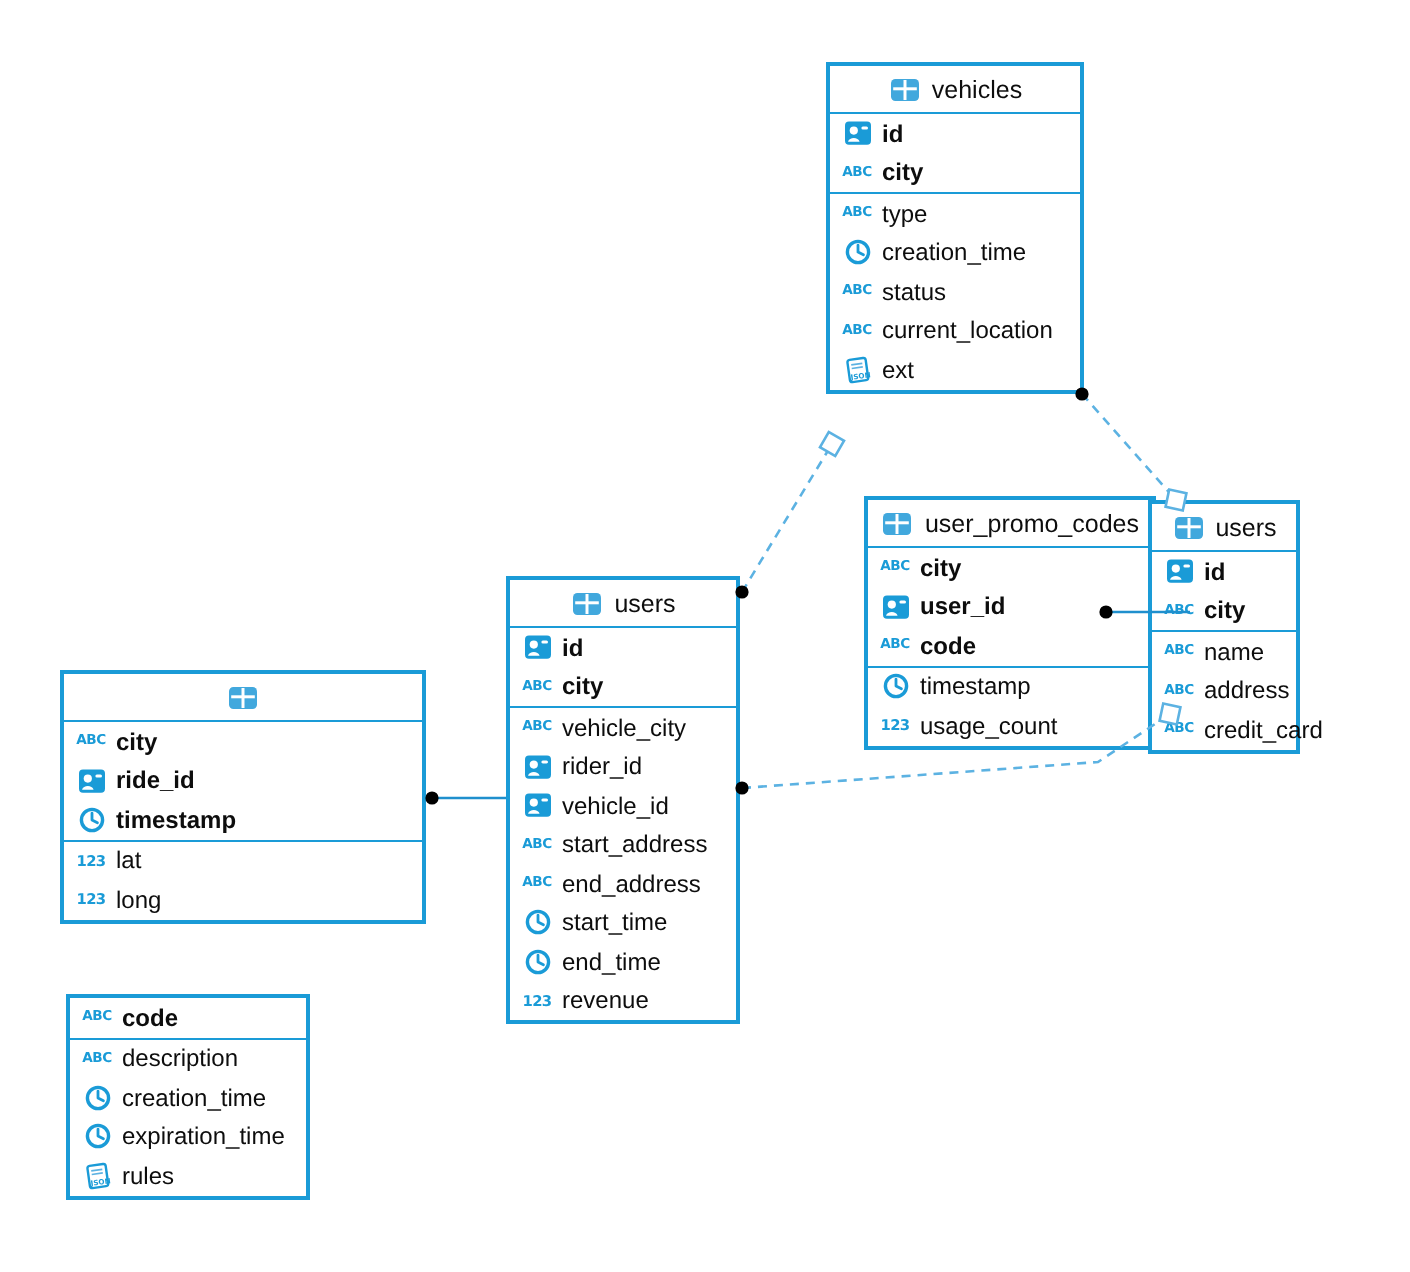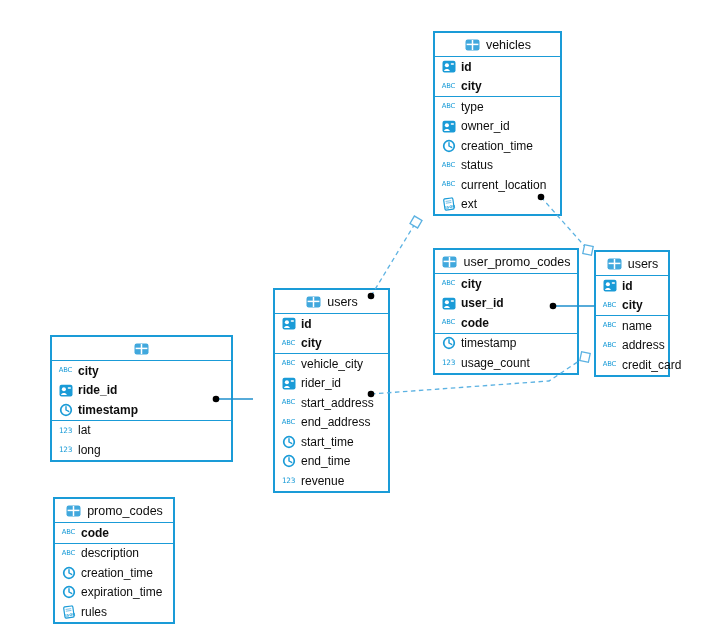--- a/index.html
+++ b/index.html
@@ -10,7 +10,7 @@
   body{width:705px;height:636px;font-family:"Liberation Sans","DejaVu Sans",sans-serif;}
   .canvas{position:relative;width:705px;height:636px;background:#fff;overflow:hidden;}
   #tables{position:absolute;inset:0;}
-  .tbl{position:absolute;background:#fff;border:2px solid var(--blue);box-sizing:border-box;margin-left:20px;}
+  .tbl{position:absolute;background:#fff;border:2px solid var(--blue);box-sizing:border-box;}
   .tbl-header{height:23px;display:flex;align-items:center;justify-content:center;gap:5px;
     border-bottom:1px solid var(--blue);font-size:12.5px;color:var(--text);padding:0 6px;white-space:nowrap;}
   .fsec{border-top:1px solid var(--blue);}

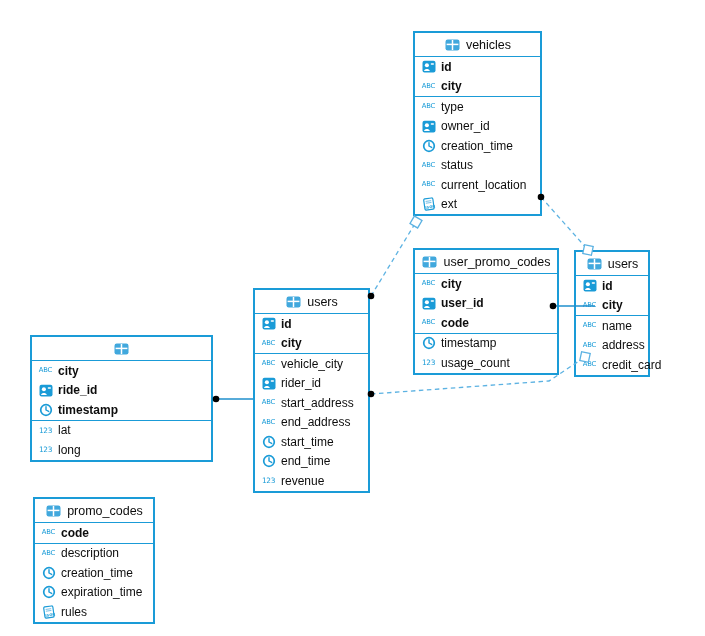--- a/index.html
+++ b/index.html
@@ -18,7 +18,7 @@
     font-size:12px;color:var(--text);white-space:nowrap;}
   .row.pk{font-weight:bold;}
   .ric{width:17px;display:flex;justify-content:center;align-items:center;flex-shrink:0;}
-  .tic{font-weight:400;font-size:6.8px;color:var(--blue);letter-spacing:-0.2px;line-height:1;font-family:"DejaVu Sans",sans-serif;}
+  .tic{font-weight:700;font-size:6.8px;color:var(--blue);letter-spacing:-0.2px;line-height:1;font-family:"DejaVu Sans",sans-serif;}
   .tic.num{font-size:7.4px;letter-spacing:-0.3px;}
   svg.relations{position:absolute;inset:0;width:705px;height:636px;}
   .rel-dashed{stroke:var(--dash);stroke-width:1.3;fill:none;stroke-dasharray:4.5 3.5;}

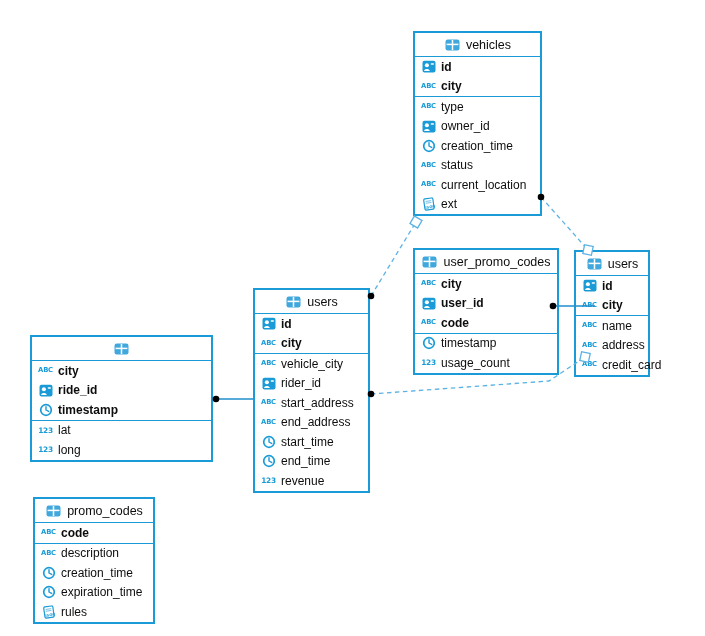--- a/index.html
+++ b/index.html
@@ -70,17 +70,6 @@
           </div>
           <div class="row">
             <span class="ric">
-              <svg width="14" height="13" viewBox="0 0 14 13">
-                <rect x="0.5" y="0.8" width="13" height="11.6" rx="2" fill="var(--blue)"></rect>
-                <circle cx="4.9" cy="5.3" r="2.05" fill="#fff"></circle>
-                <path d="M2 10.9 C2.7 8.4 7.1 8.4 7.8 10.9 Z" fill="#fff"></path>
-                <rect x="8.7" y="3.2" width="3.3" height="1.5" rx="0.75" fill="#fff"></rect>
-              </svg>
-            </span>
-            <span>owner_id</span>
-          </div>
-          <div class="row">
-            <span class="ric">
               <svg width="14" height="14" viewBox="0 0 14 14">
                 <circle cx="7" cy="7" r="5.3" fill="#fff" stroke="var(--blue)" stroke-width="1.7"></circle>
                 <path d="M7 7 L7 3.6 M7 7 L9.7 8.4" stroke="var(--blue)" stroke-width="1.4" stroke-linecap="round" fill="none"></path>

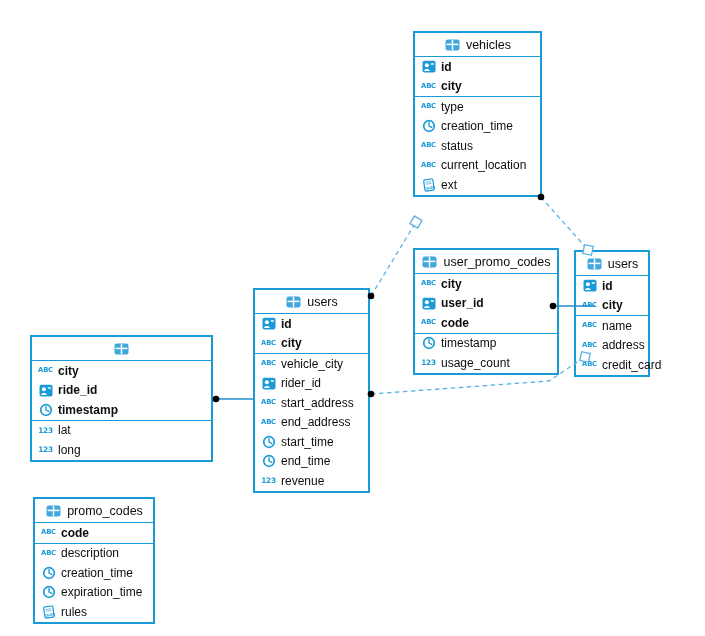--- a/index.html
+++ b/index.html
@@ -104,7 +104,7 @@
           </div>
         </div>
       </div>
-      <div class="tbl" style="left: 413px; top: 248px; width: 146px;">
+      <div class="tbl" style="left: 432px; top: 248px; width: 146px;">
         <div class="tbl-header">
           <span class="ric">
             <svg width="15" height="12" viewBox="0 0 15 12">

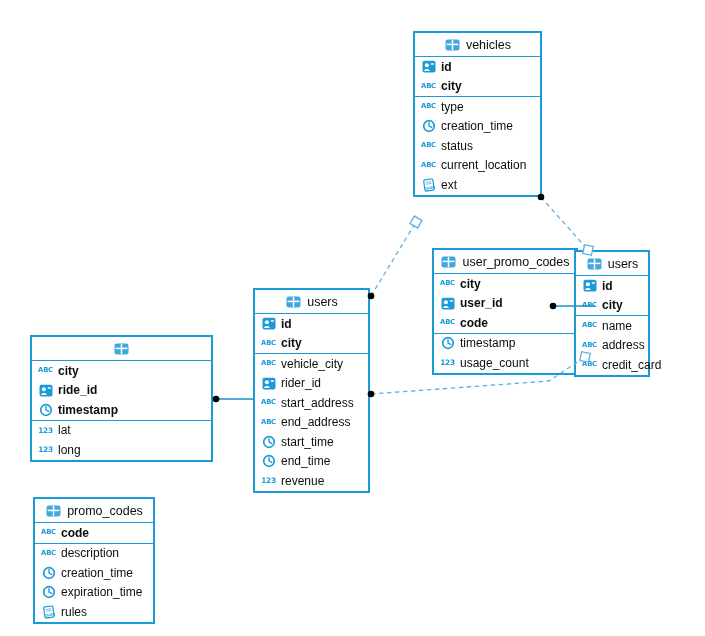--- a/index.html
+++ b/index.html
@@ -259,6 +259,17 @@
           </div>
           <div class="row">
             <span class="ric">
+              <svg width="14" height="13" viewBox="0 0 14 13">
+                <rect x="0.5" y="0.8" width="13" height="11.6" rx="2" fill="var(--blue)"></rect>
+                <circle cx="4.9" cy="5.3" r="2.05" fill="#fff"></circle>
+                <path d="M2 10.9 C2.7 8.4 7.1 8.4 7.8 10.9 Z" fill="#fff"></path>
+                <rect x="8.7" y="3.2" width="3.3" height="1.5" rx="0.75" fill="#fff"></rect>
+              </svg>
+            </span>
+            <span>vehicle_id</span>
+          </div>
+          <div class="row">
+            <span class="ric">
               <span class="tic">ABC</span>
             </span>
             <span>start_address</span>

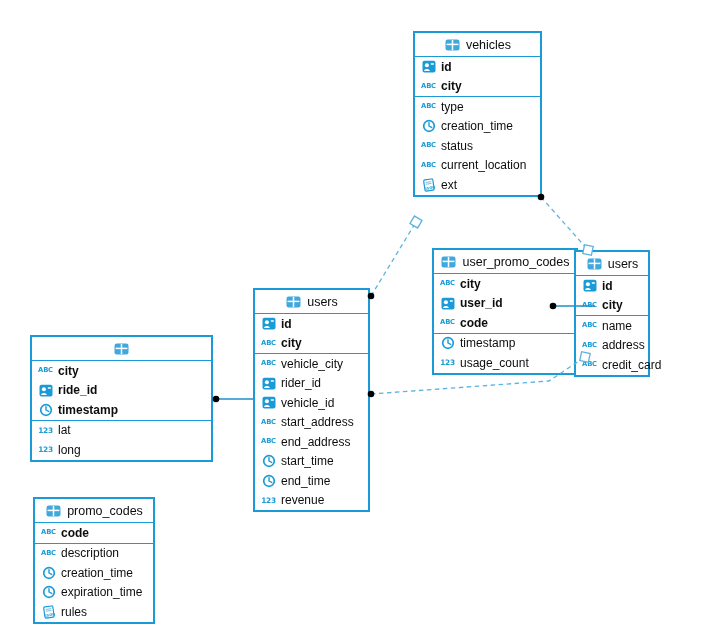--- a/index.html
+++ b/index.html
@@ -360,16 +360,6 @@
         </div>
       </div>
       <div class="tbl" style="left: 33px; top: 497px; width: 122px;">
-        <div class="tbl-header">
-          <span class="ric">
-            <svg width="15" height="12" viewBox="0 0 15 12">
-              <rect x="0.5" y="0.5" width="14" height="11" rx="2.2" fill="var(--hblue)"></rect>
-              <line x1="1.6" y1="5.4" x2="13.4" y2="5.4" stroke="#fff" stroke-width="1.5"></line>
-              <line x1="7.5" y1="1" x2="7.5" y2="11" stroke="#fff" stroke-width="1.5"></line>
-            </svg>
-          </span>
-          <span>promo_codes</span>
-        </div>
         <div class="pksec">
           <div class="row pk">
             <span class="ric">

